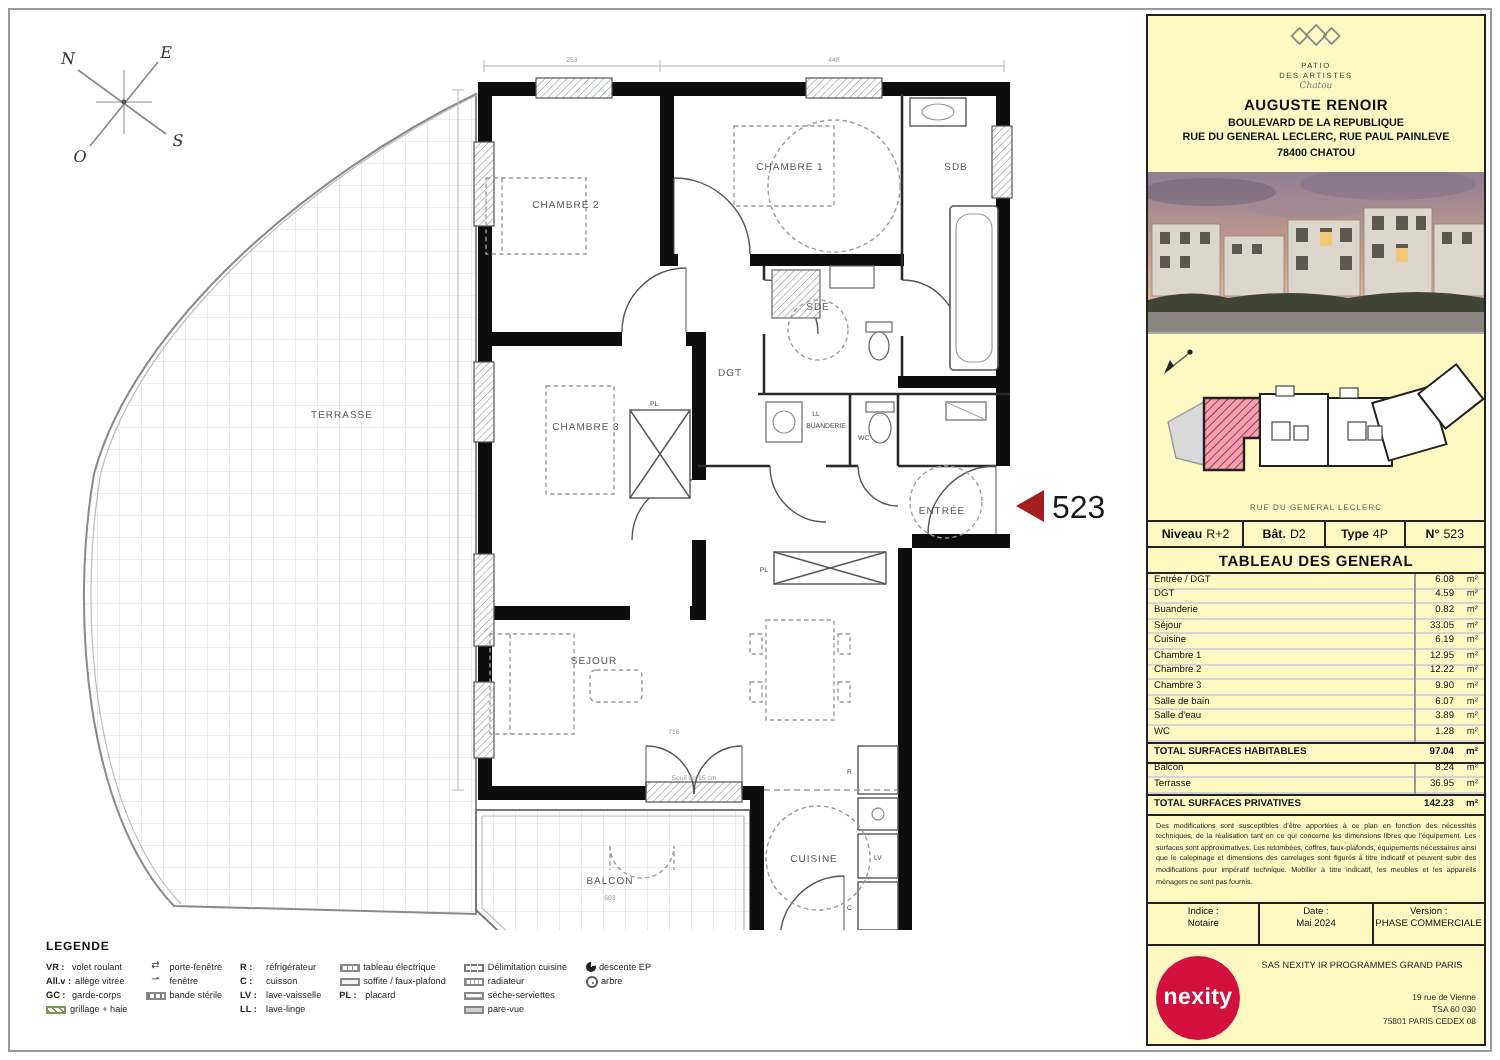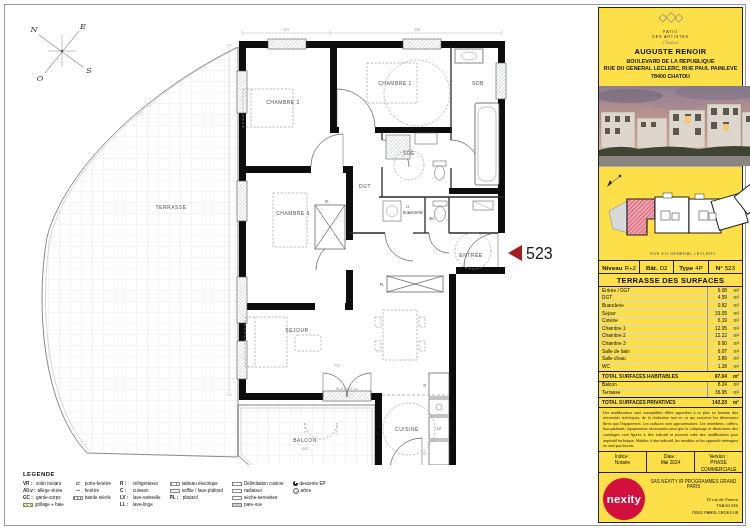--- a/index.html
+++ b/index.html
@@ -39,8 +39,8 @@
                      border-radius:50%; background:#555; }
 
   
-  .panel { position:absolute; top:2px; right:2px; bottom:2px; width:145px;
-           border:1px solid #222; background:#fde047; display:flex; flex-direction:column; }
+  .panel { position:absolute; top:2px; right:2px; bottom:2px; width:170px;
+           border:1px solid #222; background:#fef9c3; display:flex; flex-direction:column; }
   .p-header { height:78px; text-align:center; padding-top:3px; }
   .logo-mini { height:15px; }
   .logo-words { font-size:3.8px; letter-spacing:.8px; color:#333; line-height:1.2; }

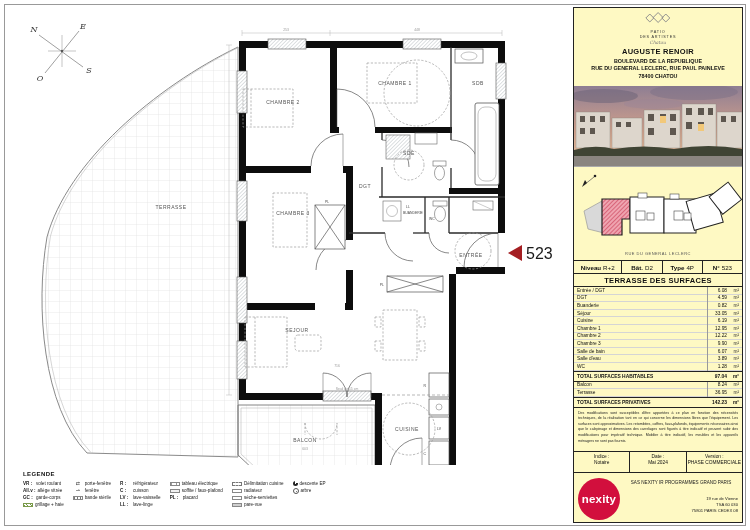--- a/index.html
+++ b/index.html
@@ -534,7 +534,7 @@
         </div>
     </div>
 
-    <div class="tabletitle">TERRASSE DES SURFACES</div>
+    <div class="tabletitle">TABLEAU DES GENERAL</div>
 
     <div class="s-table">
       <div class="s-row">

